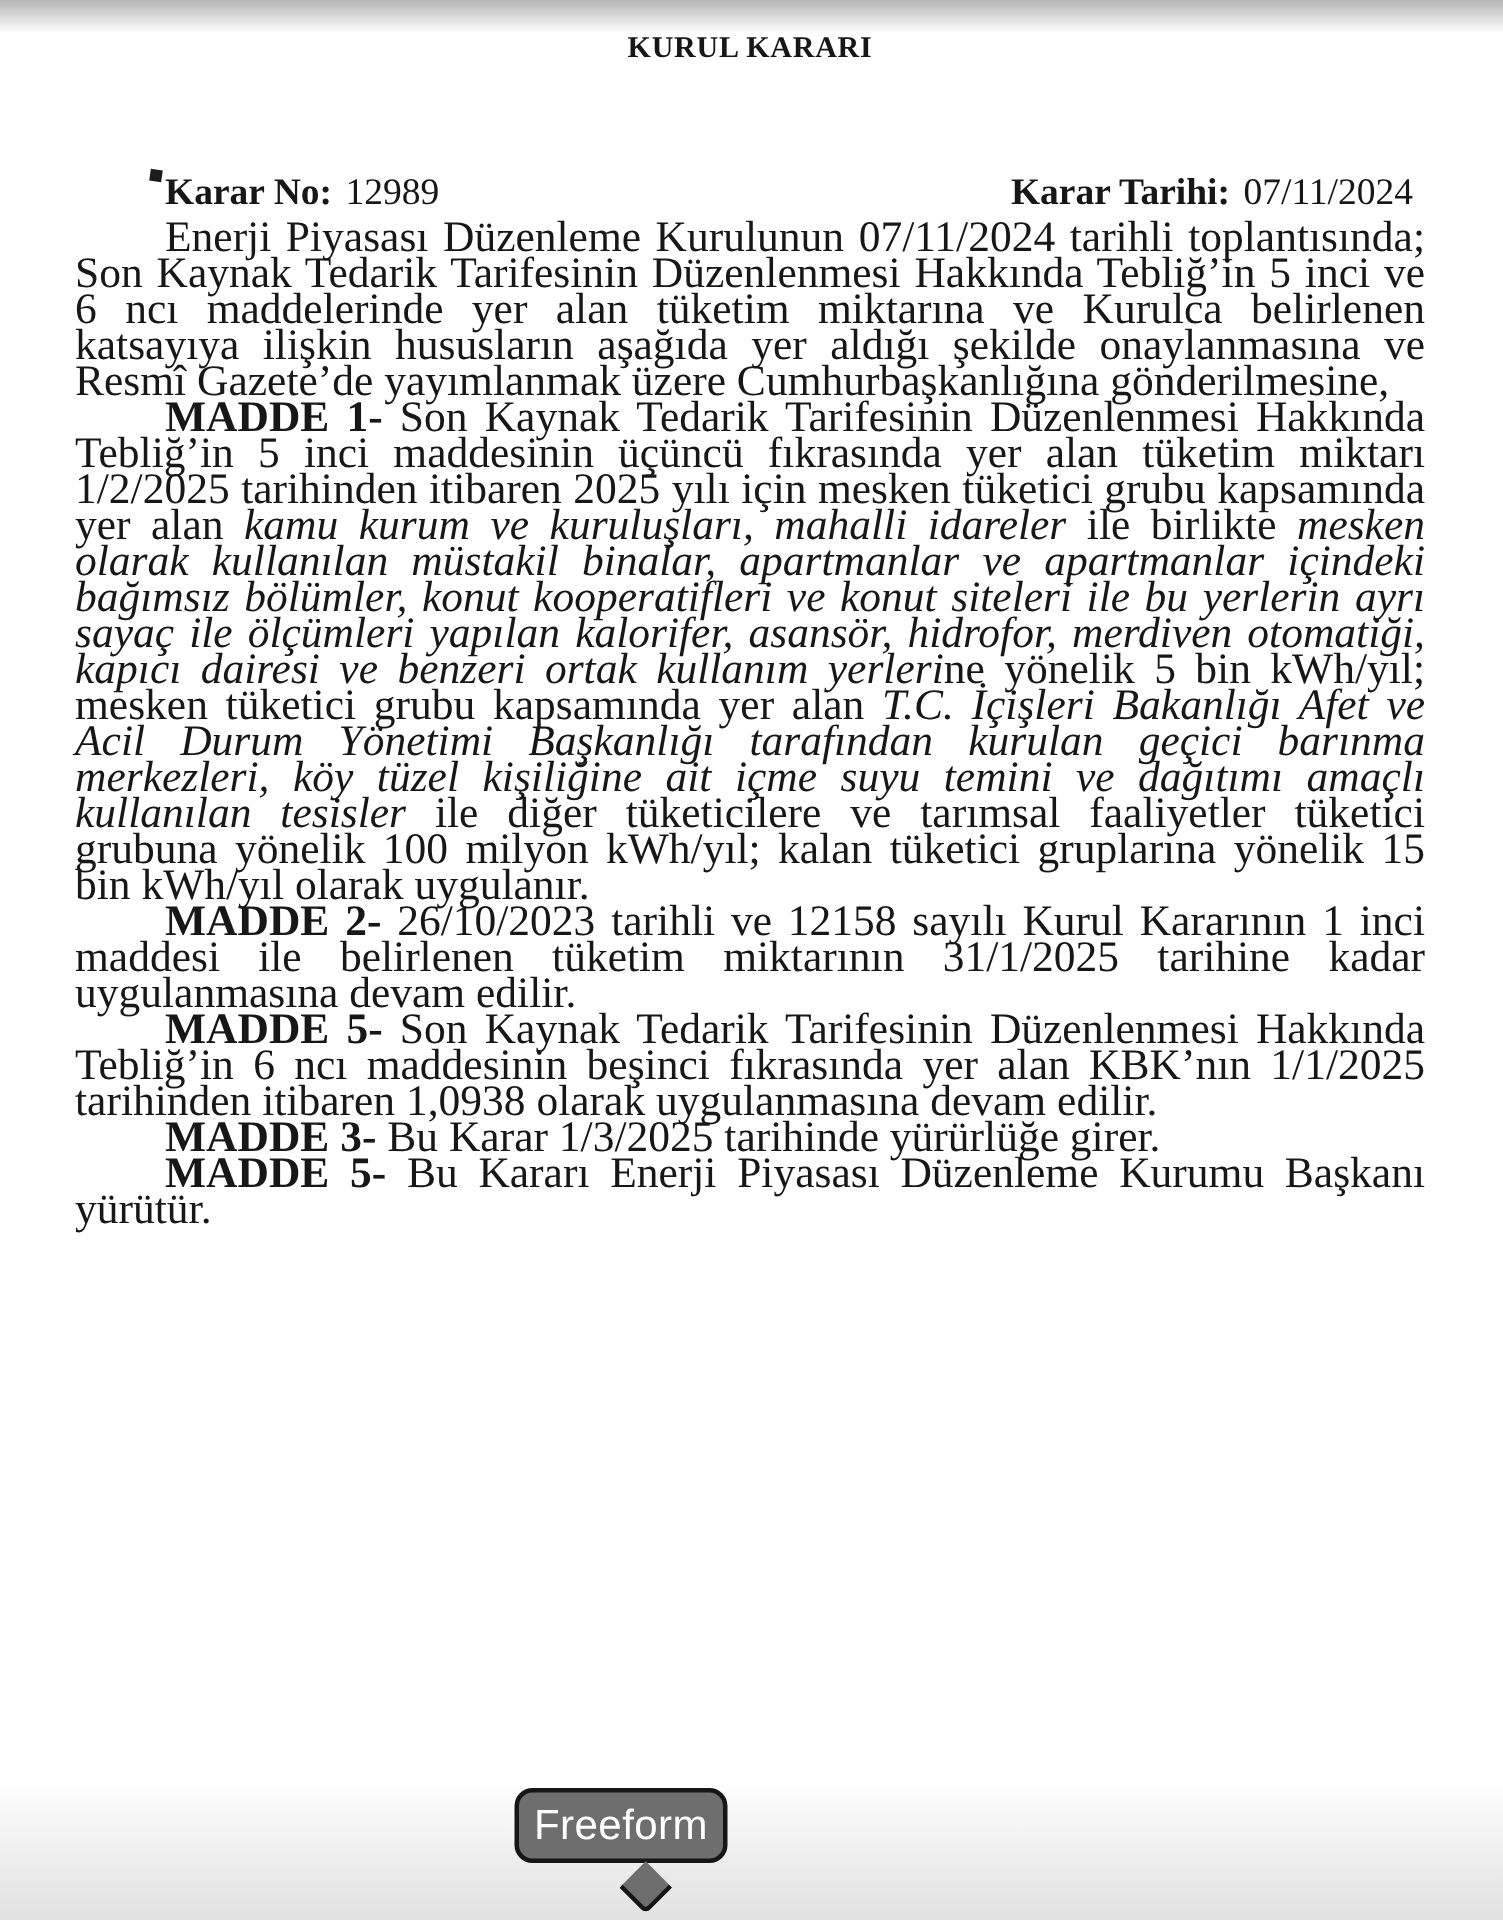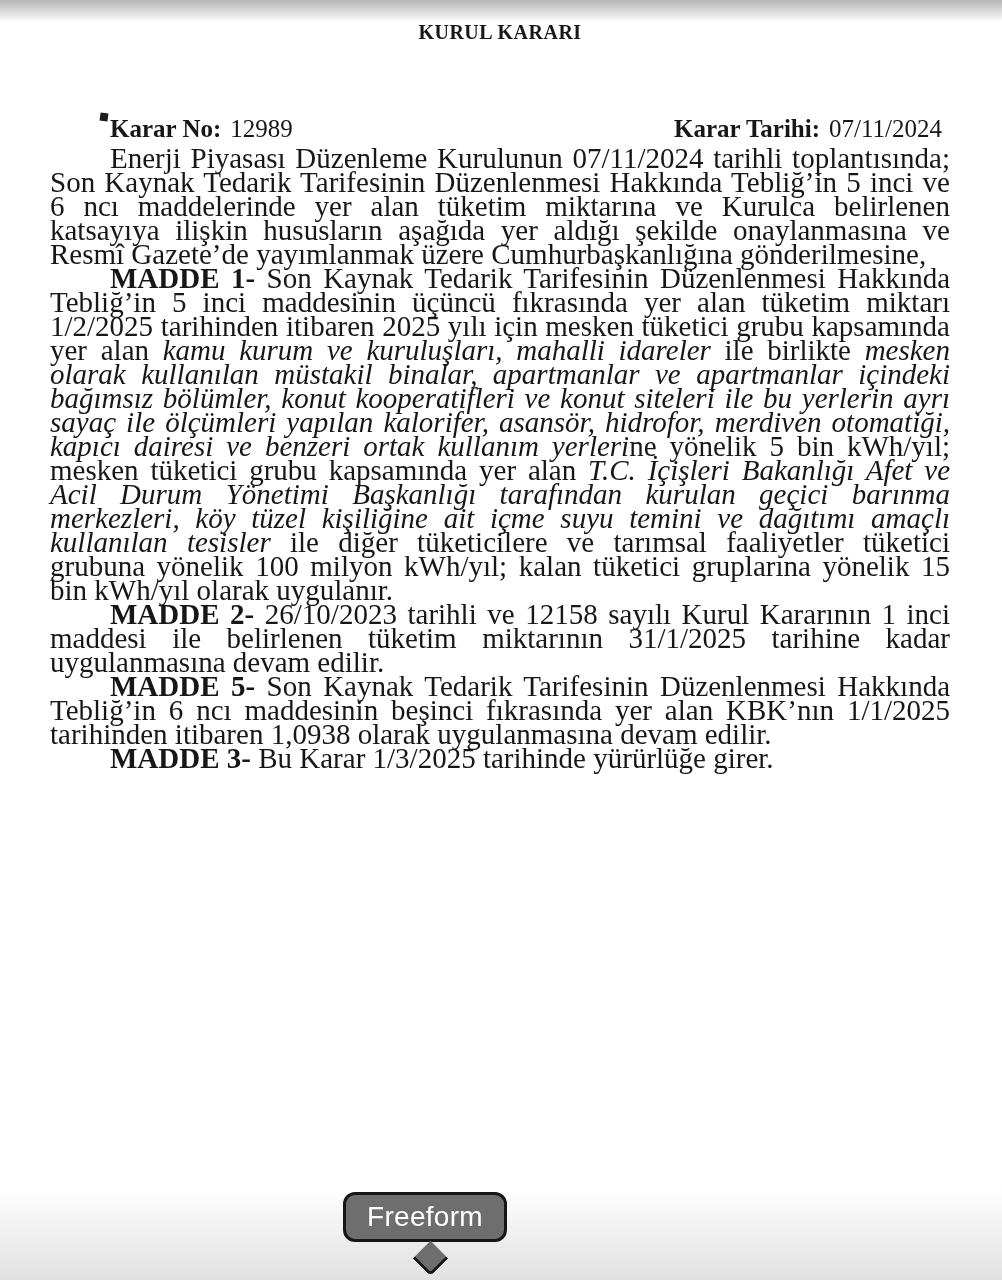--- a/index.html
+++ b/index.html
@@ -116,6 +116,7 @@
 
   <p class="body m4"><b>MADDE 3-</b><span> Bu Karar 1/3/2025 tarihinde yürürlüğe girer.</span></p>
 
+  <p class="body m5"><b>MADDE 5-</b><span> Bu Kararı Enerji Piyasası Düzenleme Kurumu Başkanı yürütür.</span></p>
 
 </div>
 

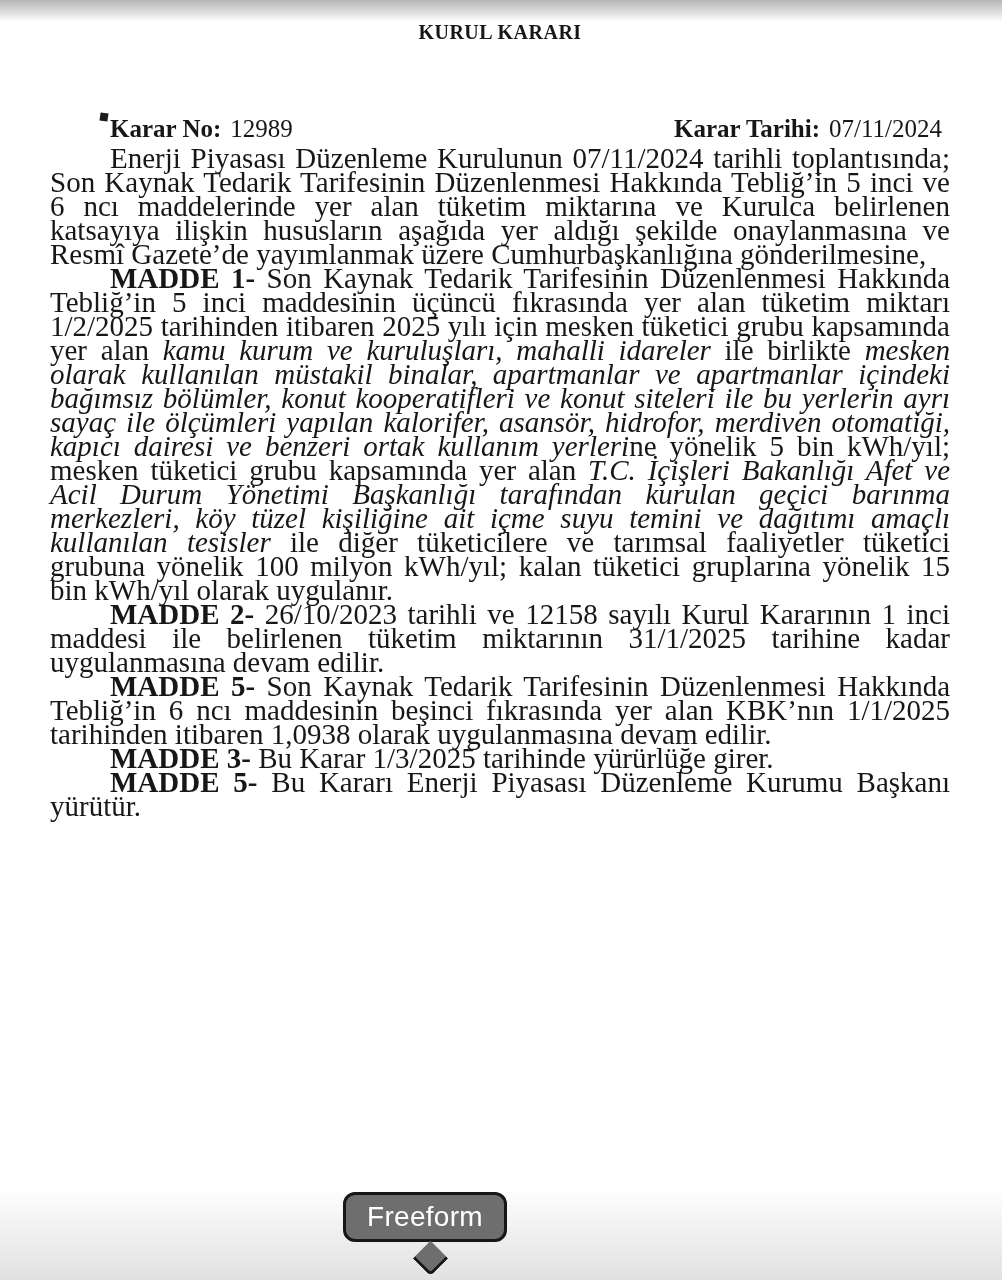--- a/index.html
+++ b/index.html
@@ -64,7 +64,7 @@
   }
   .tooltip-bubble {
     position:absolute; left:343px; top:1192px;
-    width:164px; height:50px;
+    width:142px; height:50px;
     box-sizing:border-box;
     background:#6e6e6e;
     border:3px solid #161616;

